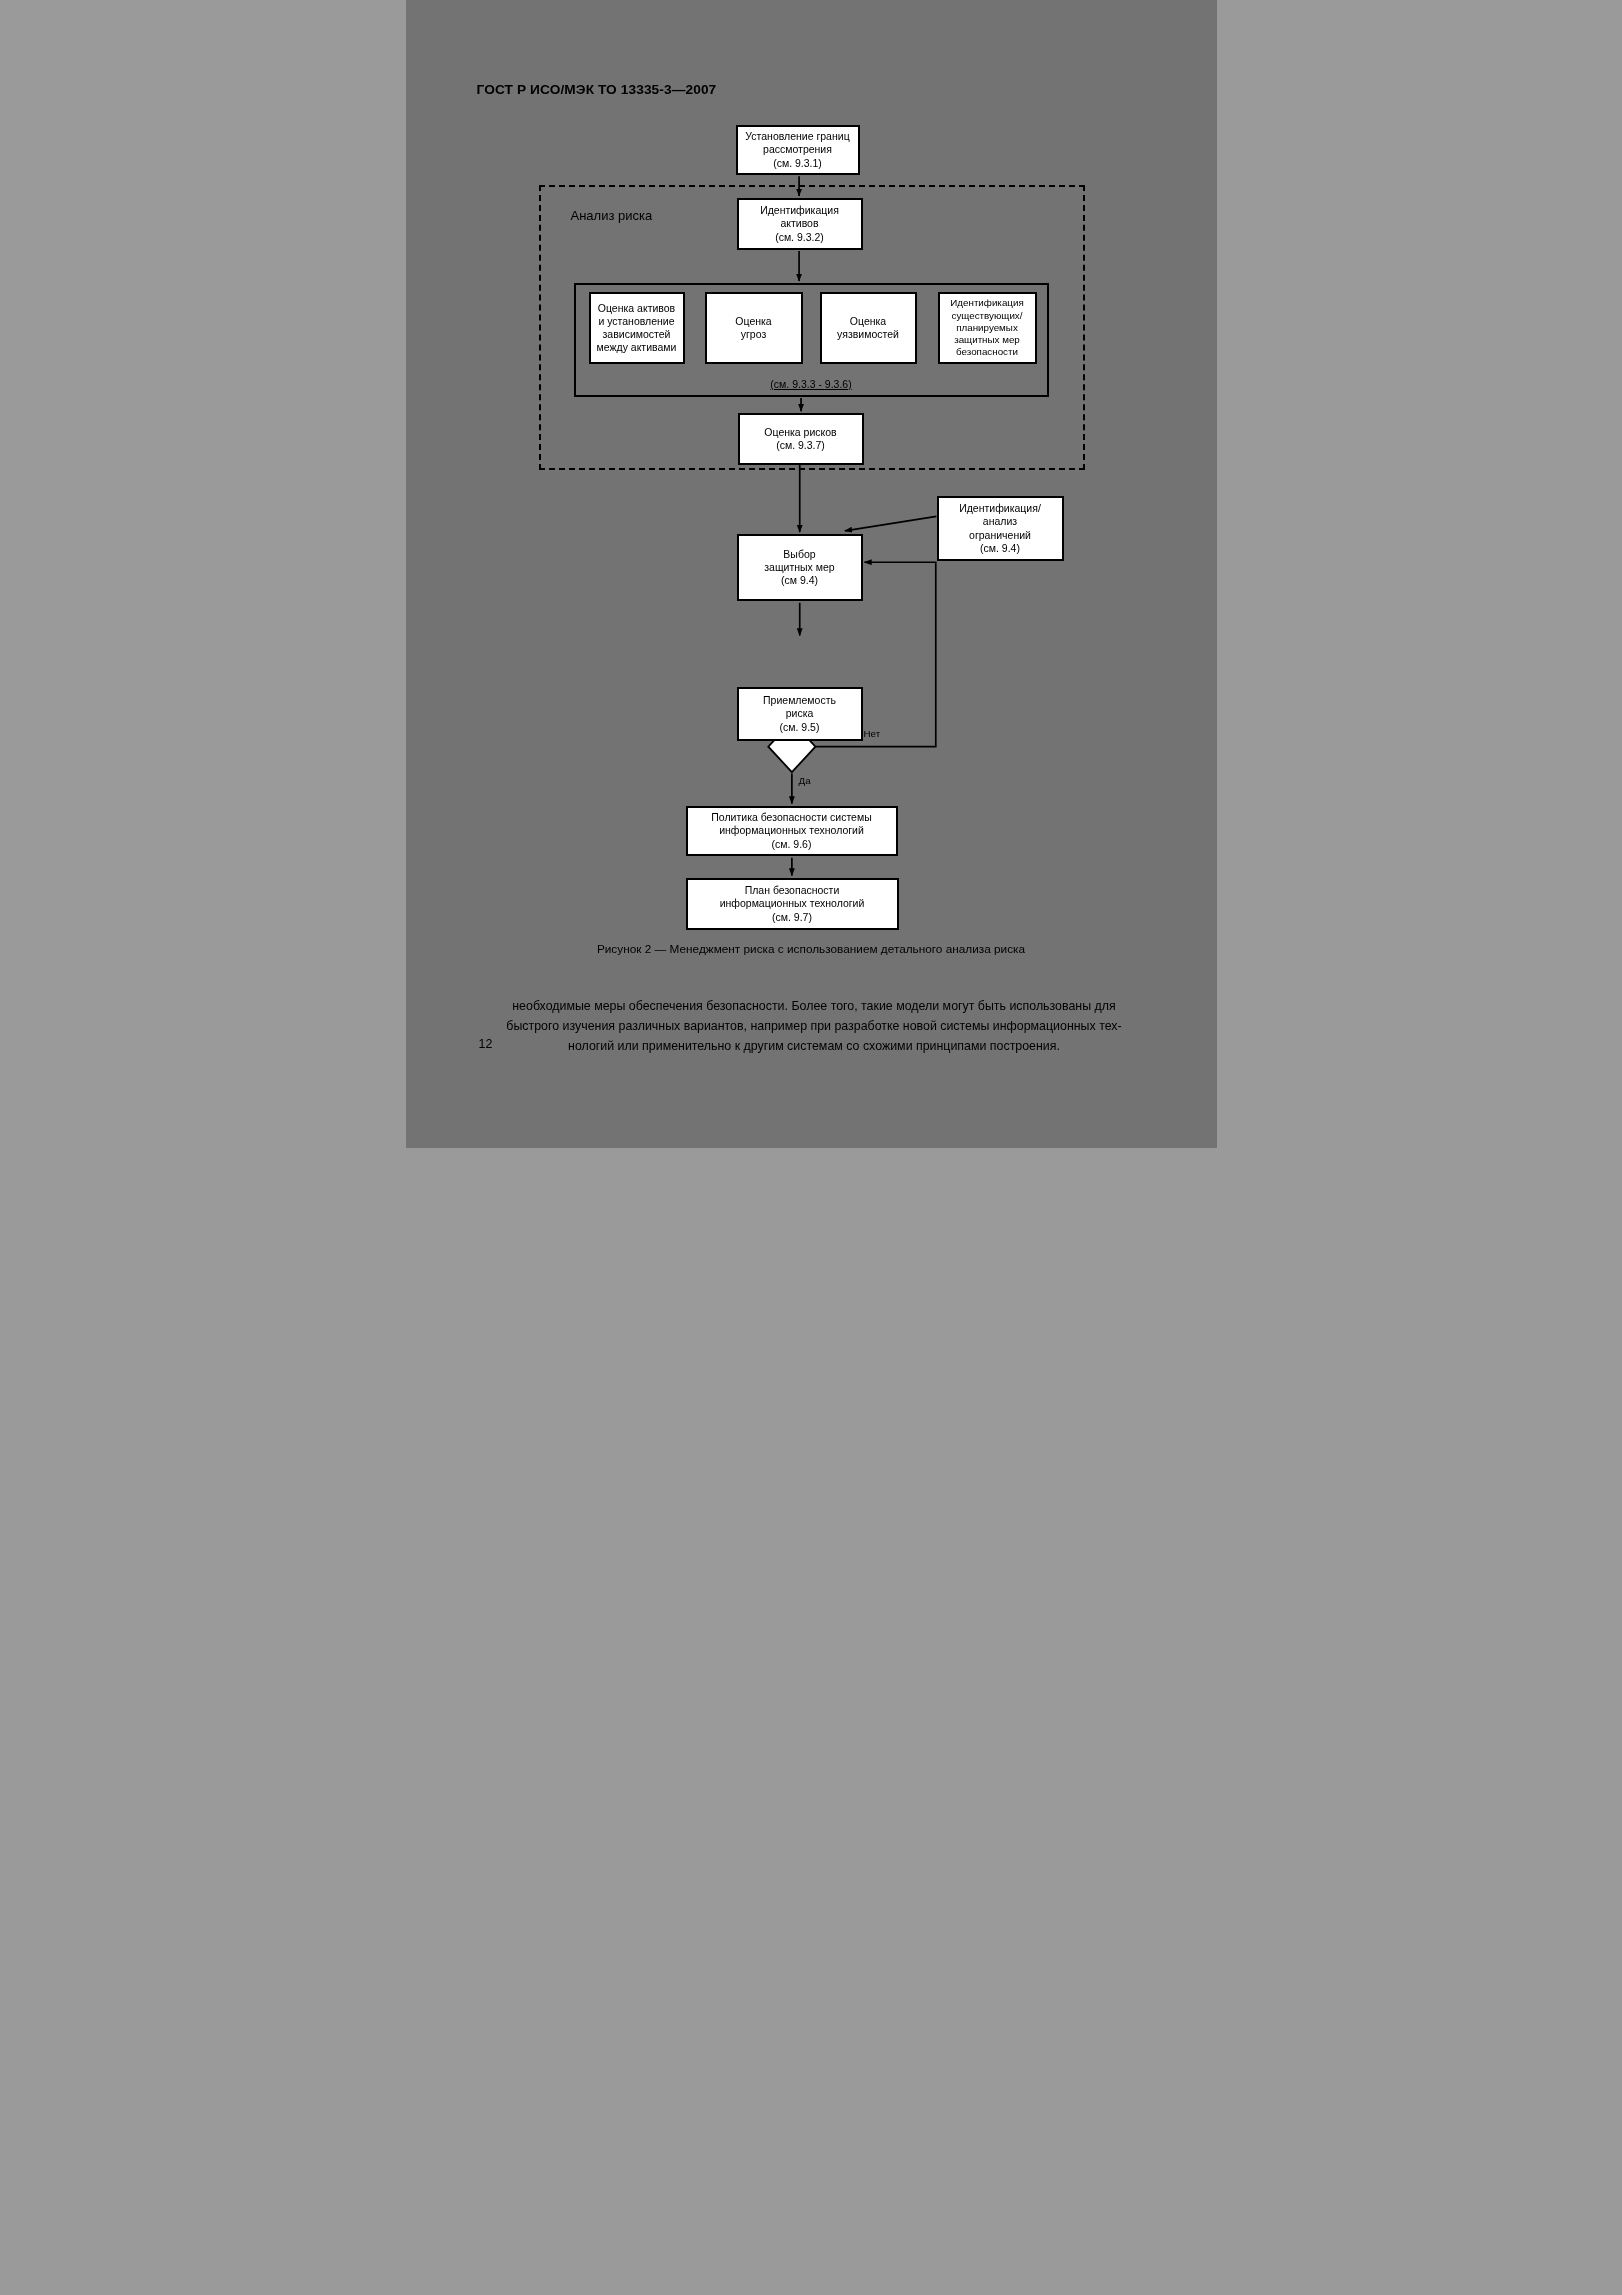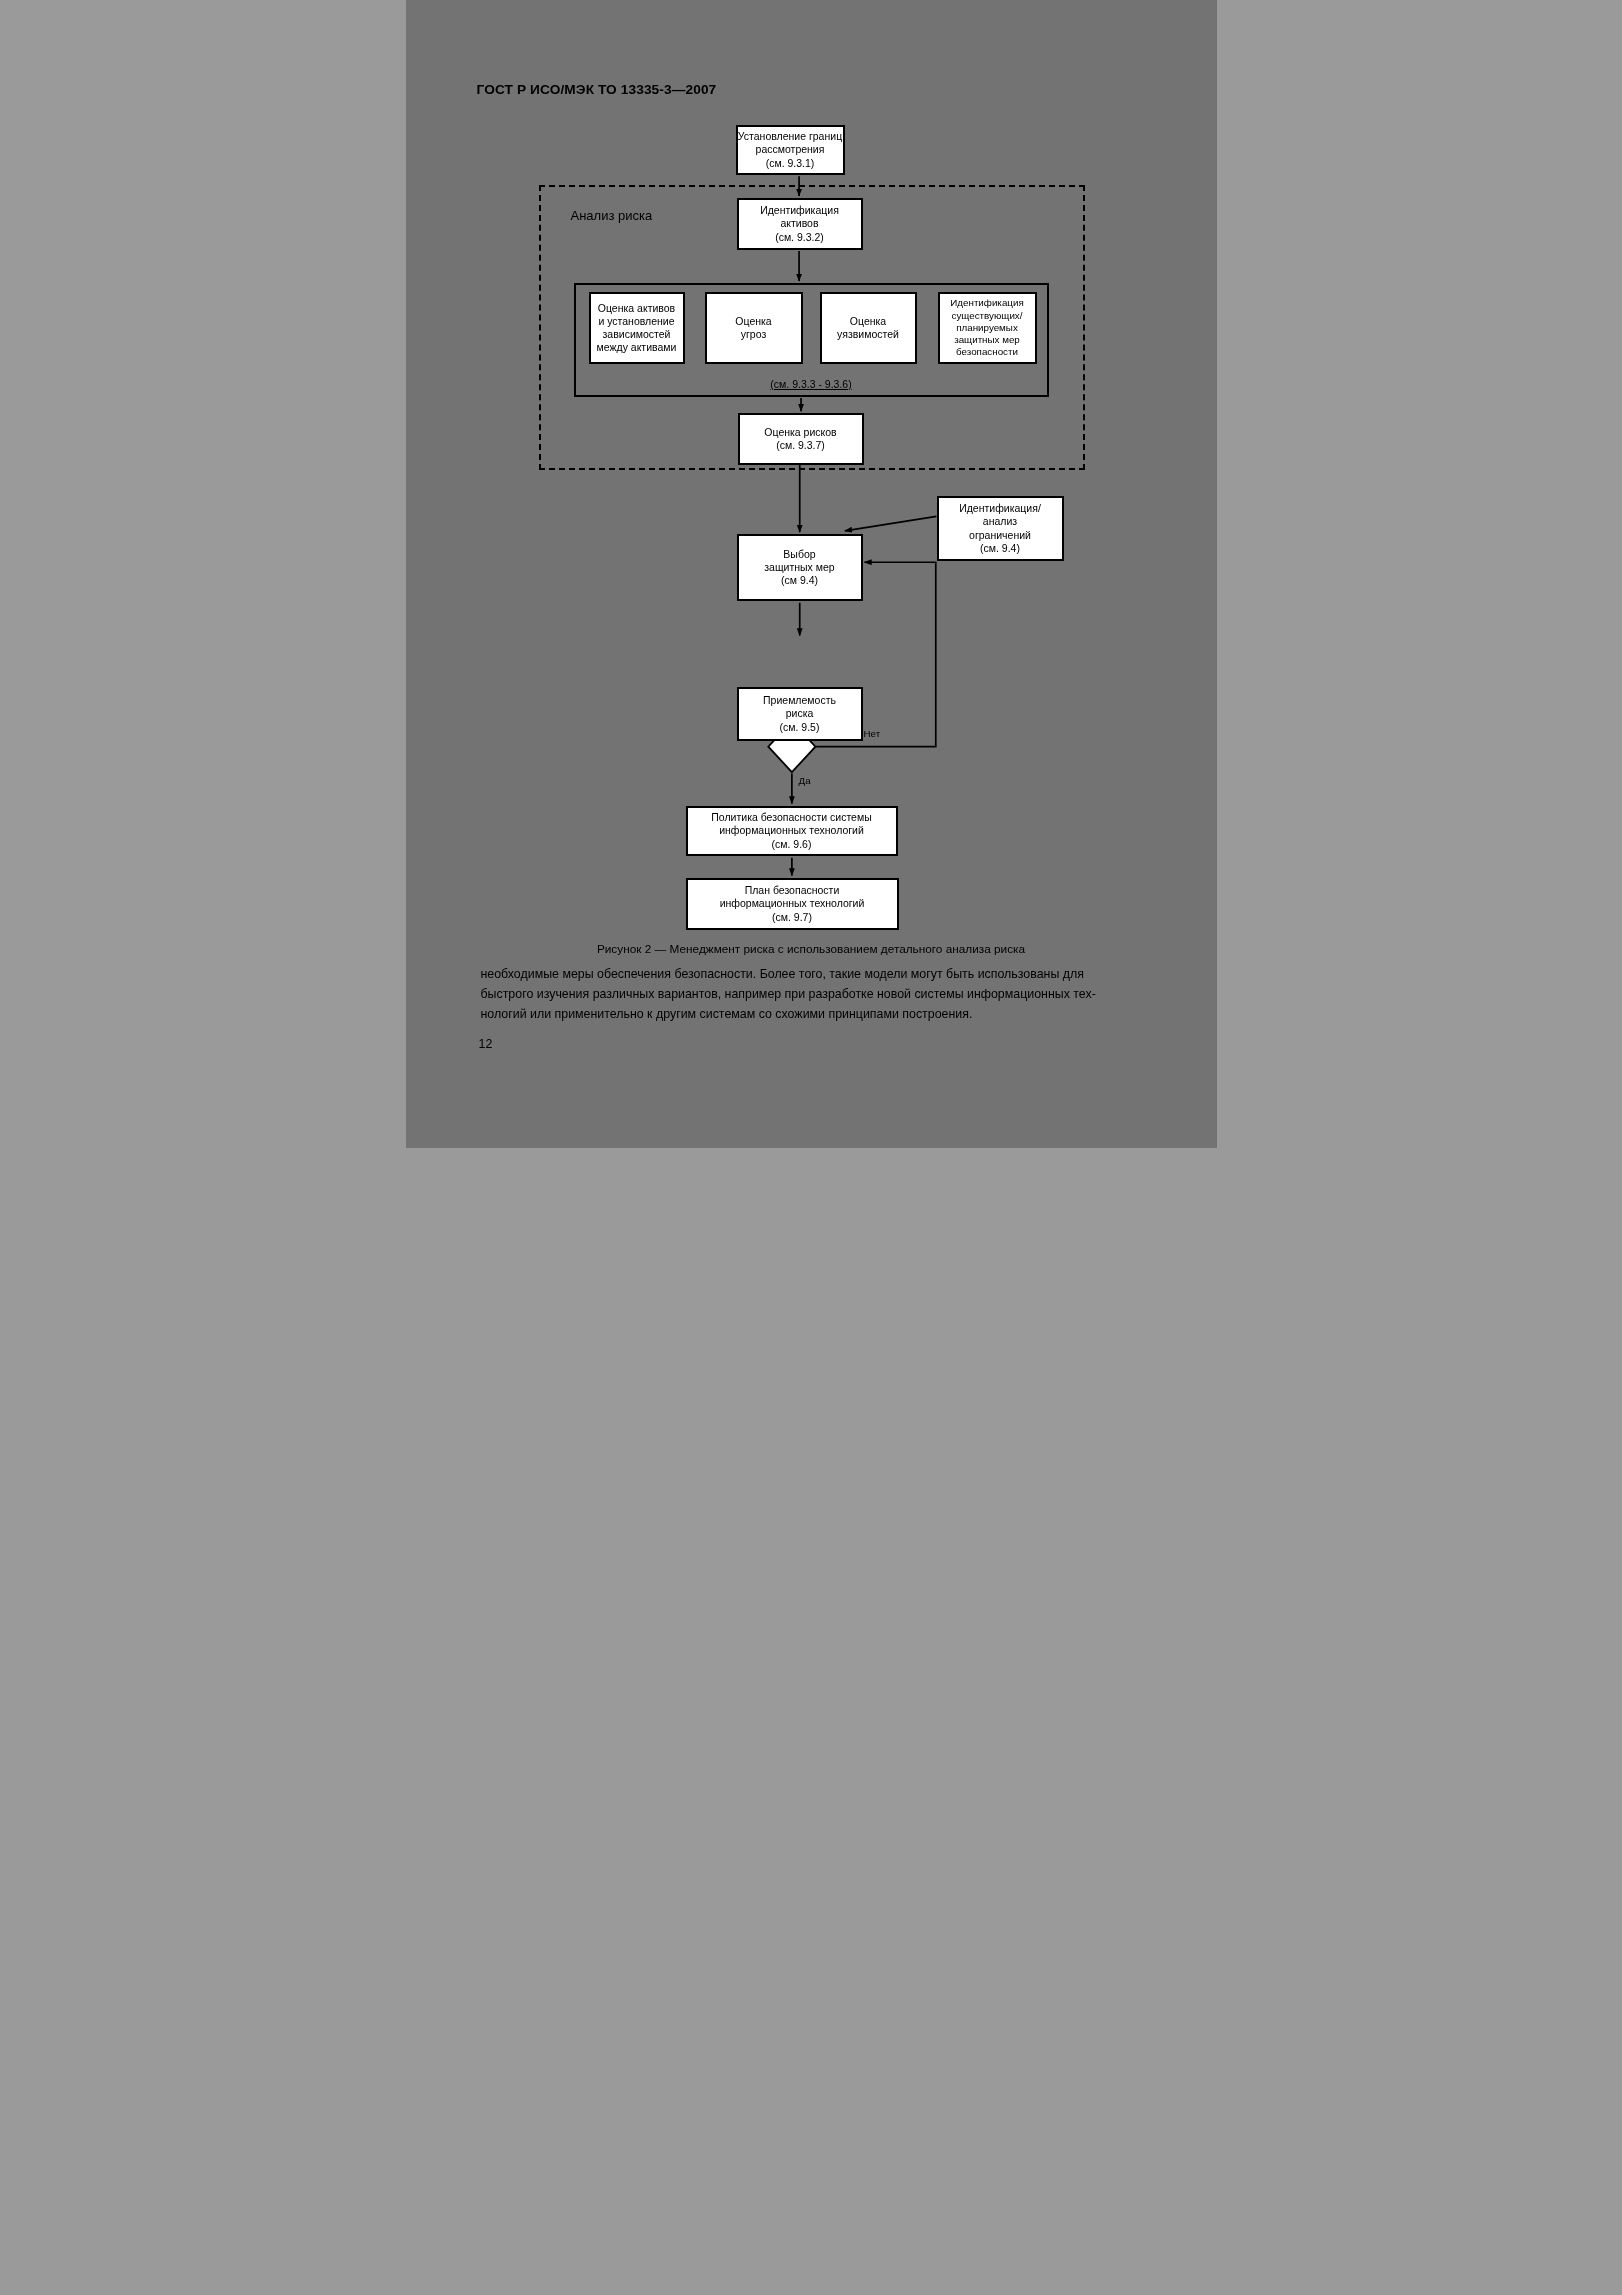--- a/index.html
+++ b/index.html
@@ -85,7 +85,7 @@
   <div class="dashed-box" style="left:133px;top:185px;width:546px;height:285px;"></div>
   <div class="float-label region-label" style="left:165px;top:208px;">Анализ риска</div>
 
-  <div class="node" style="left:330px;top:125px;width:109px;height:50px;">Установление границ
+  <div class="node" style="left:330px;top:125px;width:124px;height:50px;">Установление границ
 рассмотрения
 (см. 9.3.1)</div>
 

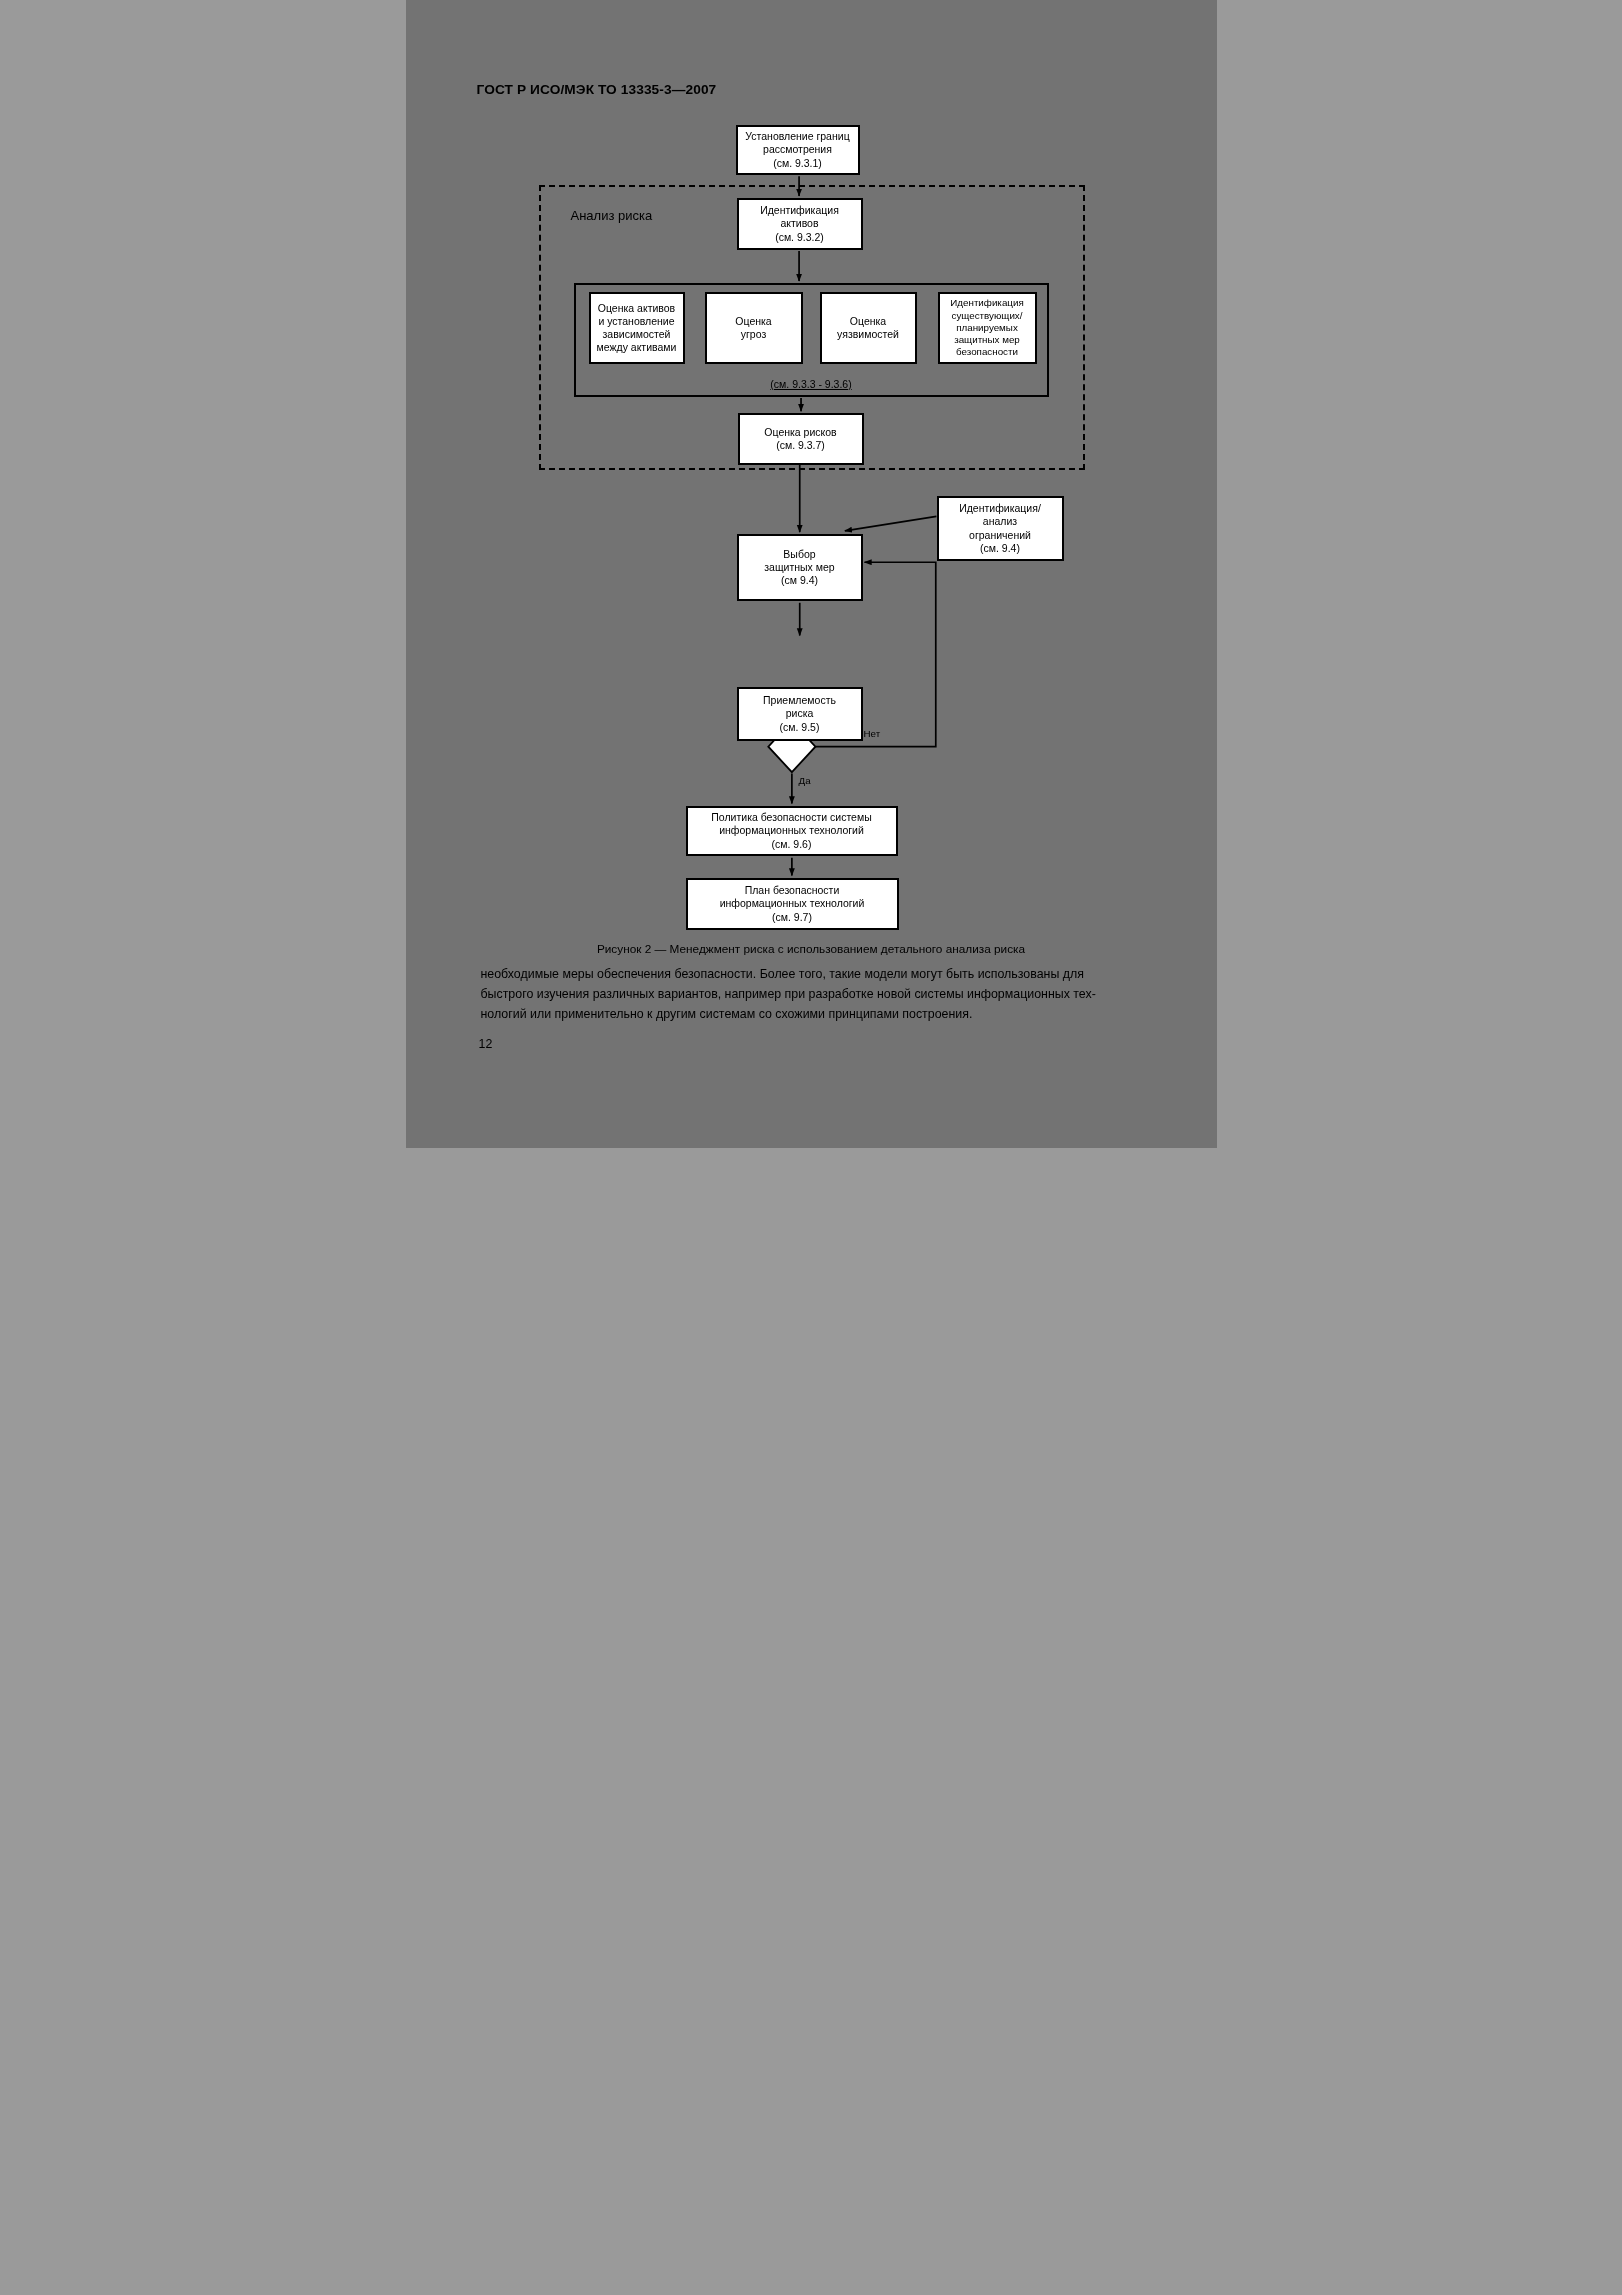--- a/index.html
+++ b/index.html
@@ -47,8 +47,8 @@
     text-align:center;font-size:11.8px;z-index:2;
   }
   .body-text{
-    position:absolute;left:75px;top:964px;width:667px;
-    font-size:12.4px;line-height:1.62;white-space:pre-line;z-index:2;
+    position:absolute;left:75px;top:996px;width:667px;
+    font-size:12.4px;line-height:1.62;white-space:pre-line;z-index:2;text-align:center;
   }
   .page-number{
     position:absolute;left:73px;top:1037px;font-size:12.4px;z-index:2;

